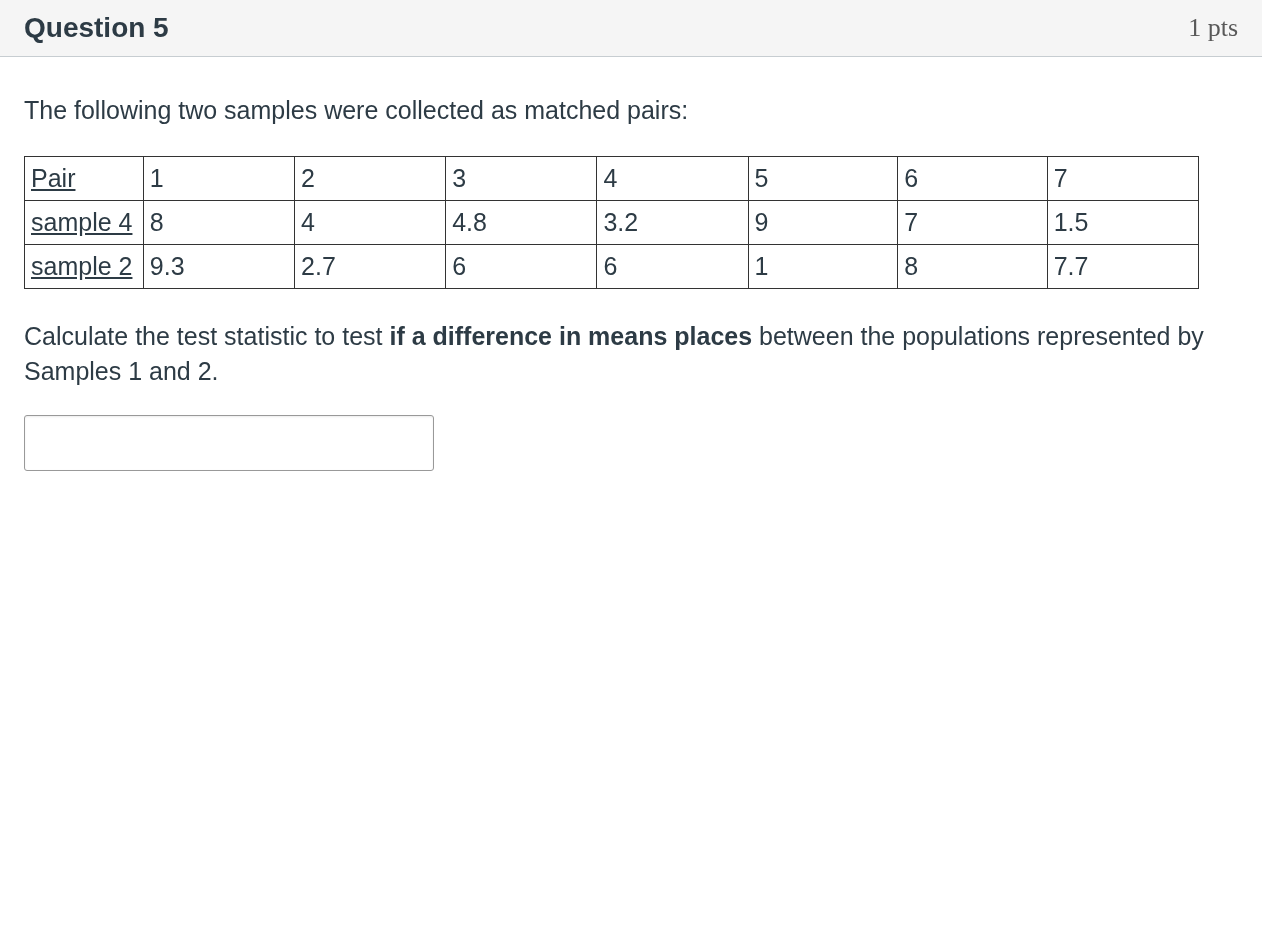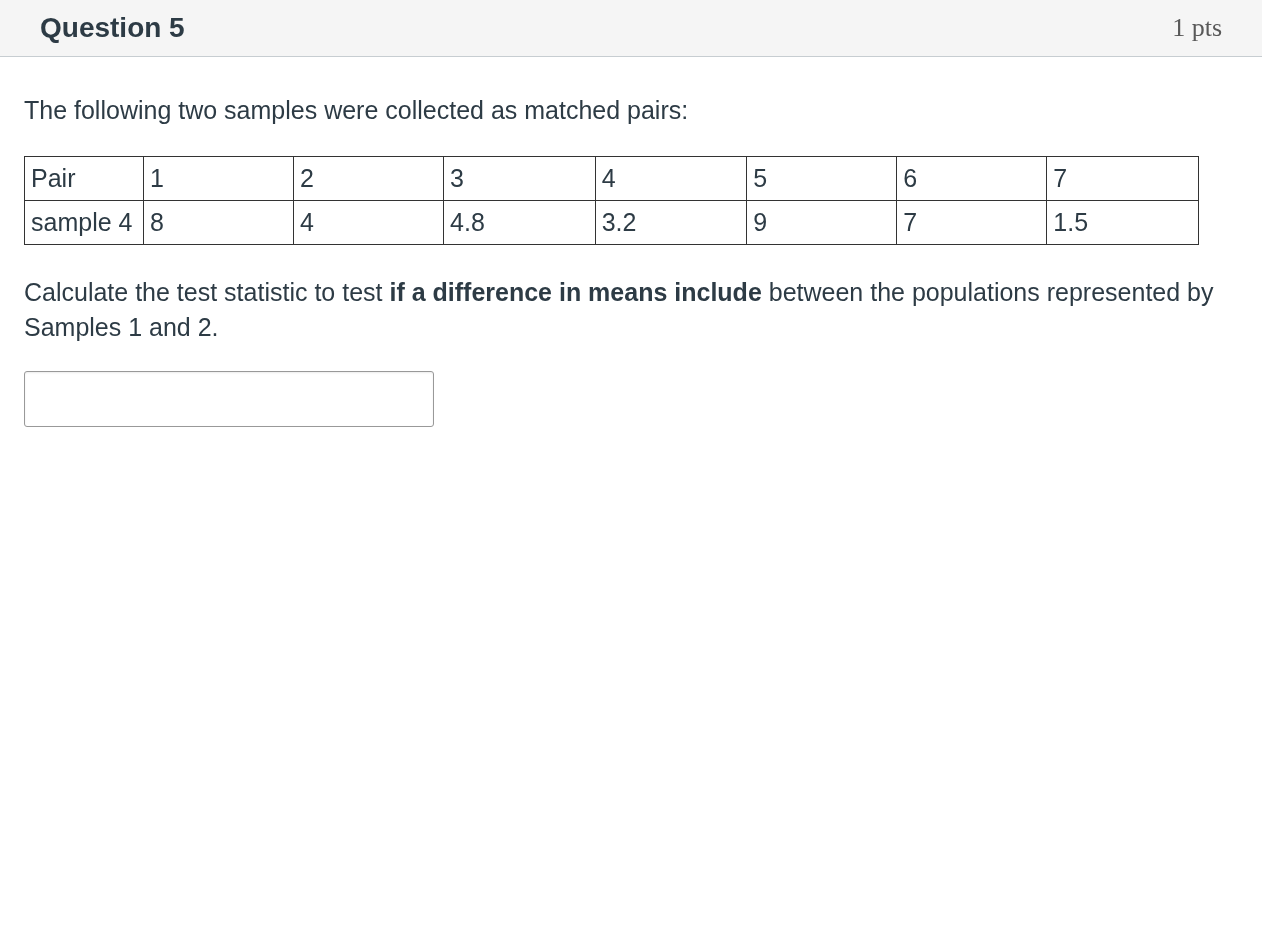--- a/index.html
+++ b/index.html
@@ -20,7 +20,7 @@
     align-items: center;
     background: #f5f5f5;
     border-bottom: 1px solid #c7cdd1;
-    padding: 12px 40px;
+    padding: 12px 24px;
   }
   .question-title {
     font-size: 28px;

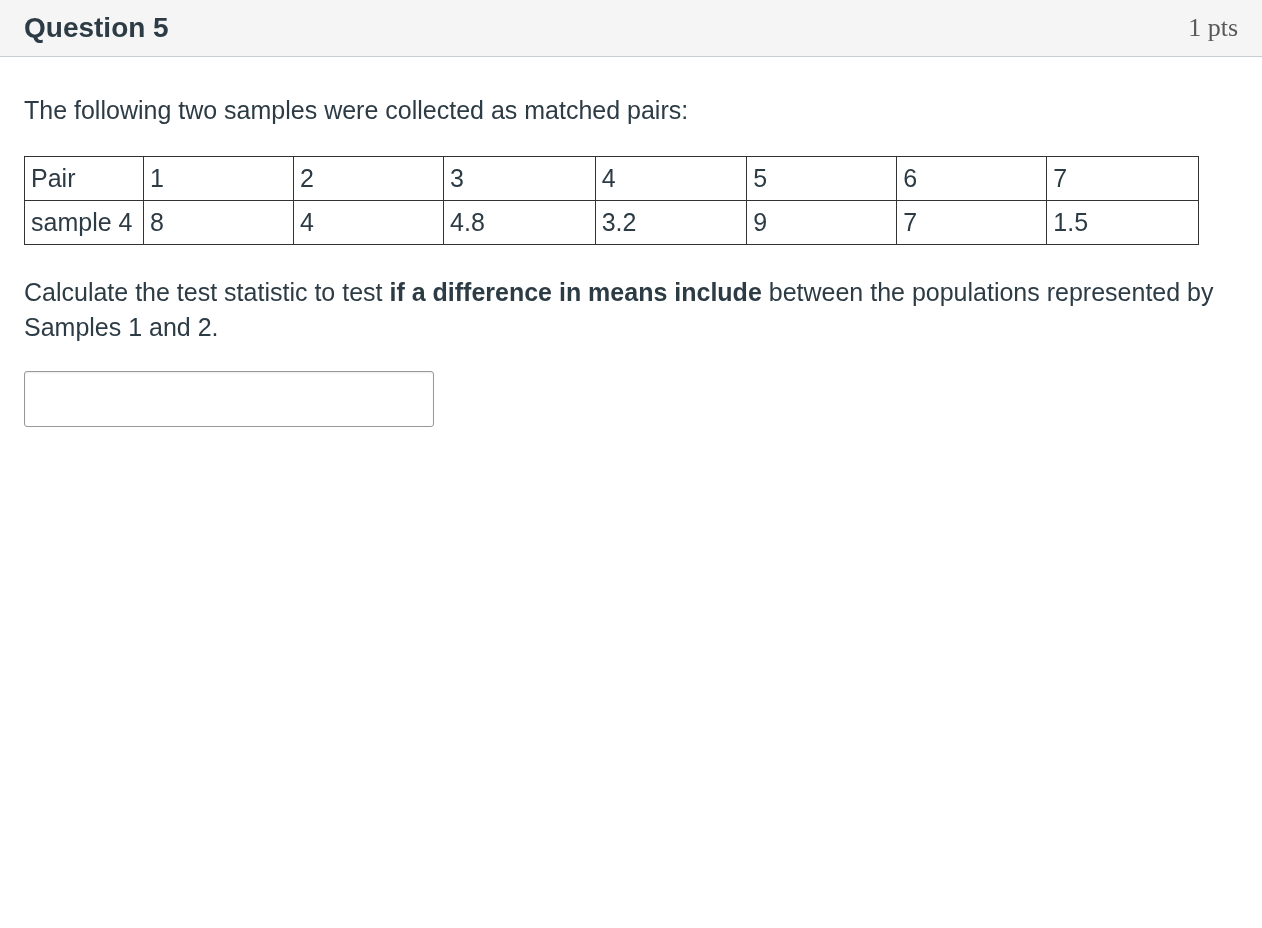--- a/index.html
+++ b/index.html
@@ -56,6 +56,7 @@
   }
   table.data-table td.label-col {
     width: 108px;
+    text-decoration: underline;
   }
   table.data-table td.val-col {
     width: 147px;

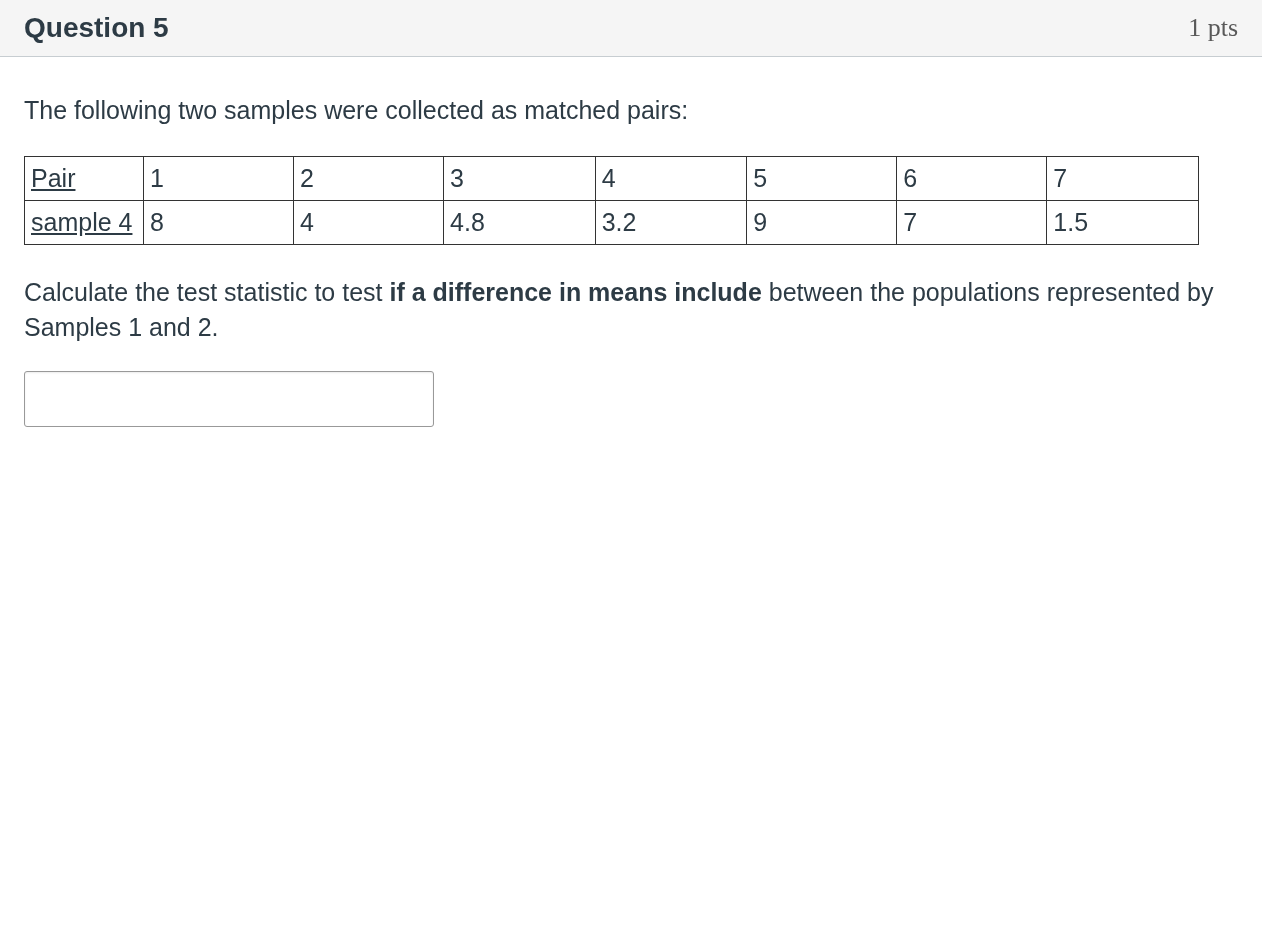--- a/index.html
+++ b/index.html
@@ -143,6 +143,16 @@
         <td class="val-col">7</td>
         <td class="val-col">1.5</td>
       </tr>
+      <tr>
+        <td class="label-col">sample 2</td>
+        <td class="val-col">9.3</td>
+        <td class="val-col">2.7</td>
+        <td class="val-col">6</td>
+        <td class="val-col">6</td>
+        <td class="val-col">1</td>
+        <td class="val-col">8</td>
+        <td class="val-col">7.7</td>
+      </tr>
     </tbody>
       </table>
 

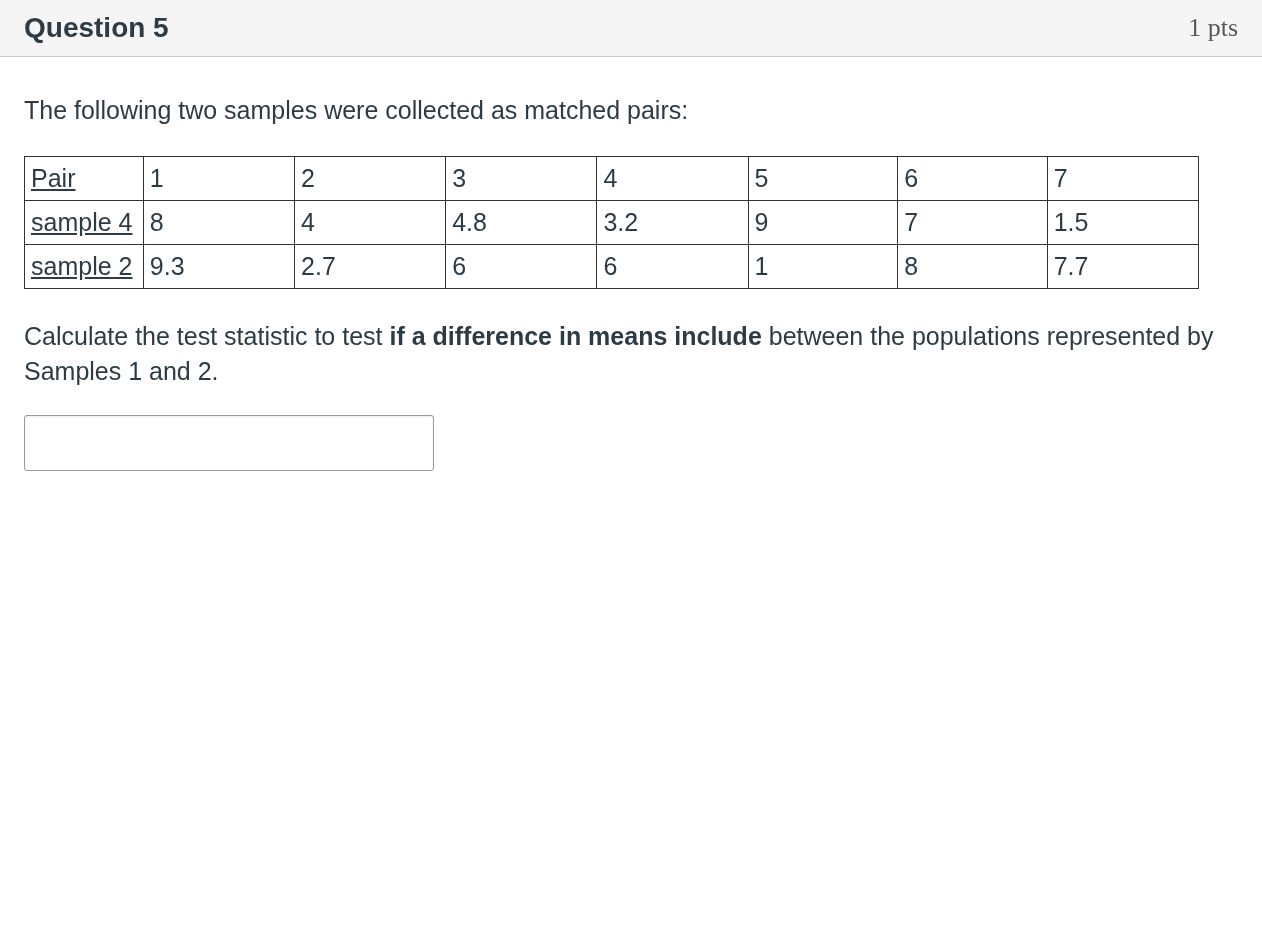--- a/index.html
+++ b/index.html
@@ -157,7 +157,7 @@
       </table>
 
     <div class="instr">
-      <span>Calculate the test statistic to test </span><span class="bold">if a difference in means include</span><span> between the populations represented by Samples 1 and 2.</span>
+      <span>Calculate the test statistic to test </span><span class="bold">if a difference in means places</span><span> between the populations represented by Samples 1 and 2.</span>
     </div>
 
 

